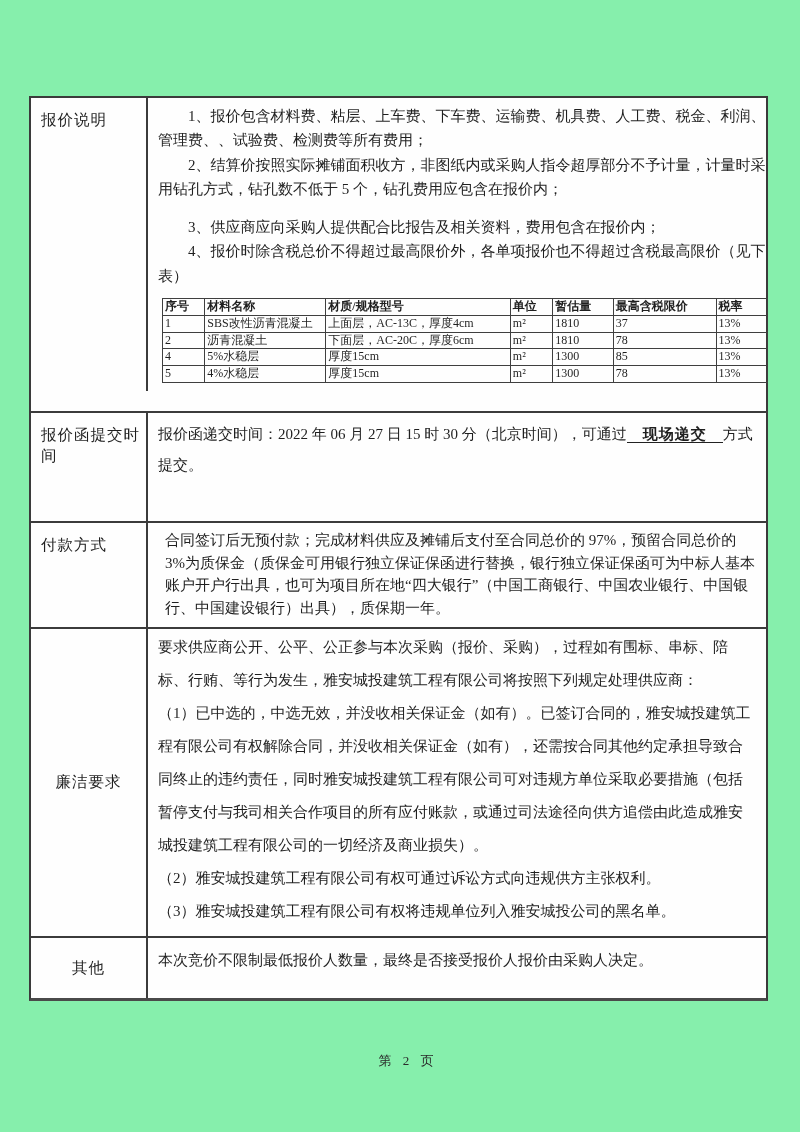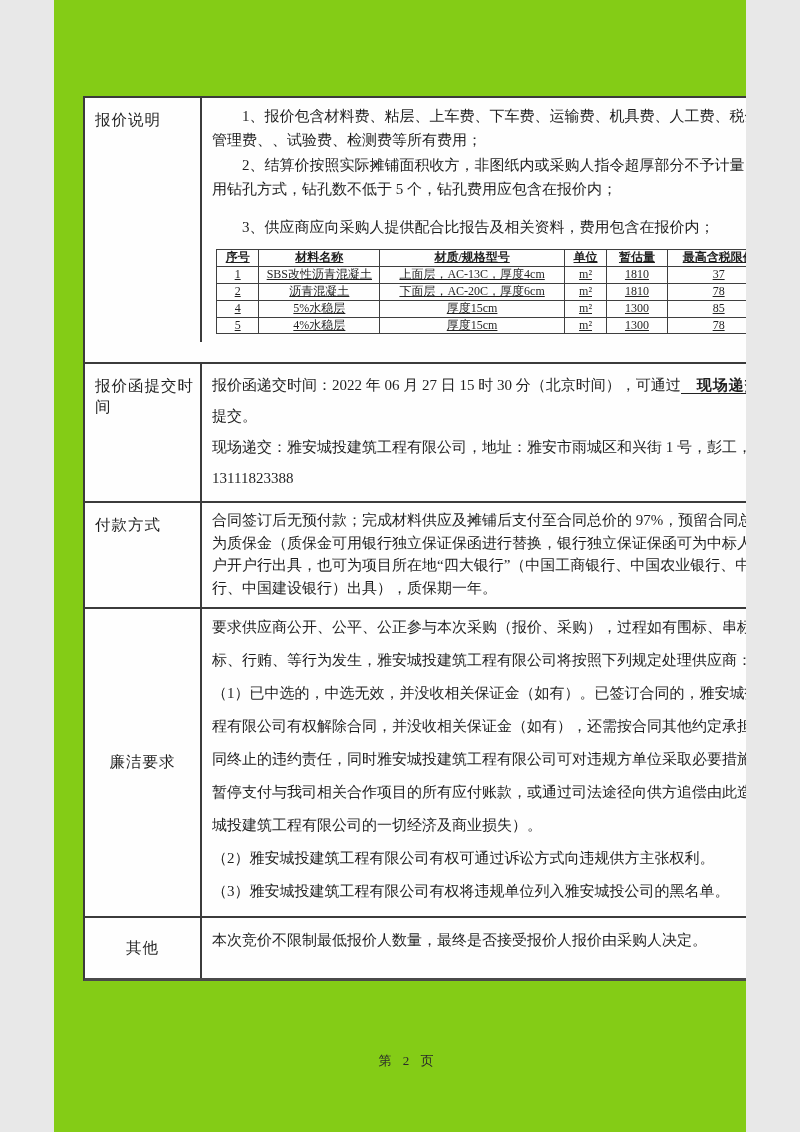--- a/index.html
+++ b/index.html
@@ -8,9 +8,9 @@
 
   .page {
     position: relative;
-    width: 692px;
+    width: 800px;
     height: 1132px;
-    background: #84cc16;
+    background: #86efac;
     margin: 0 auto;
     overflow: hidden;
   }

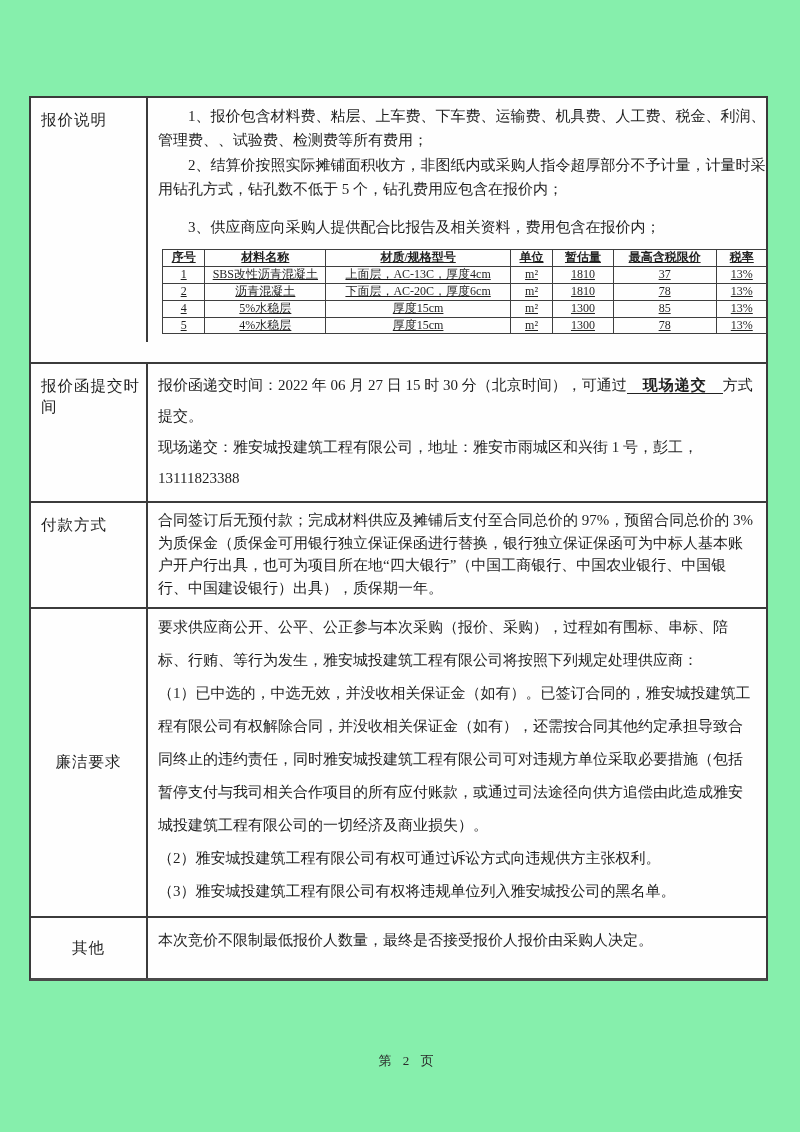--- a/index.html
+++ b/index.html
@@ -127,6 +127,7 @@
         <div class="notes-item">1、报价包含材料费、粘层、上车费、下车费、运输费、机具费、人工费、税金、利润、管理费、、试验费、检测费等所有费用；</div>
         <div class="notes-item">2、结算价按照实际摊铺面积收方，非图纸内或采购人指令超厚部分不予计量，计量时采用钻孔方式，钻孔数不低于 5 个，钻孔费用应包含在报价内；</div>
         <div class="notes-item gap-above">3、供应商应向采购人提供配合比报告及相关资料，费用包含在报价内；</div>
+        <div class="notes-item">4、报价时除含税总价不得超过最高限价外，各单项报价也不得超过含税最高限价（见下表）</div>
 
         <table class="materials-table">
           <colgroup>

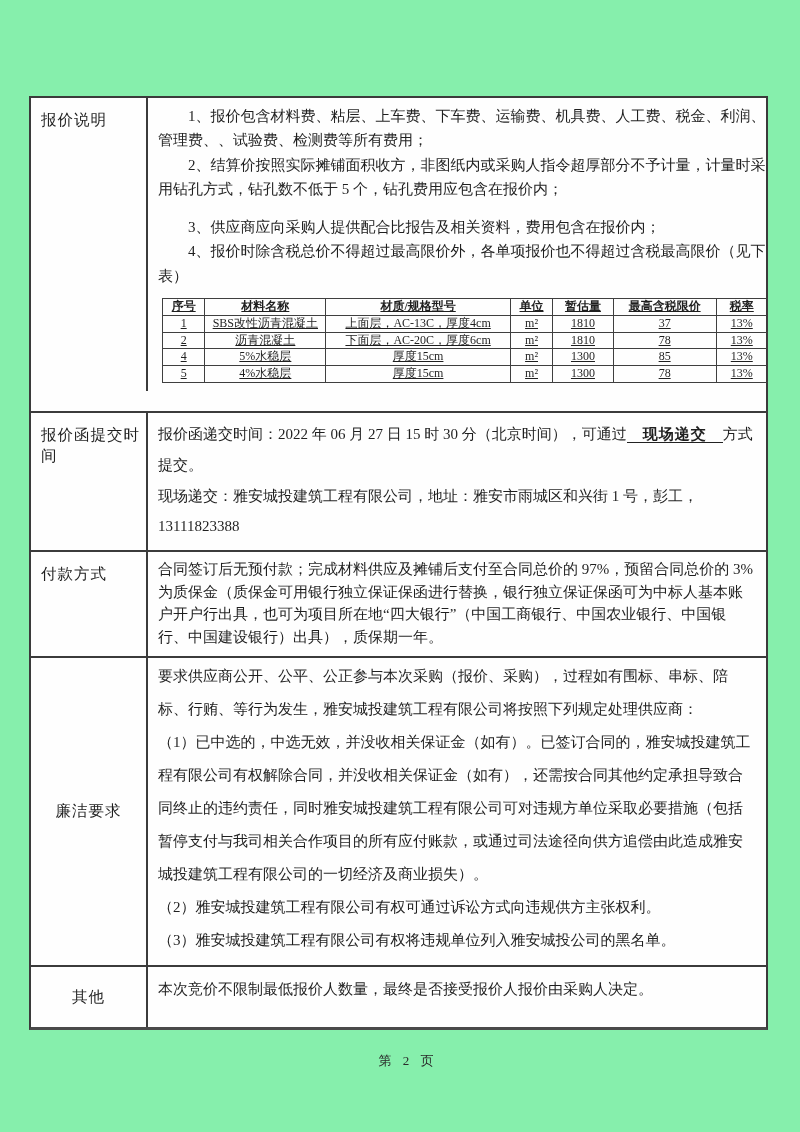--- a/index.html
+++ b/index.html
@@ -71,11 +71,10 @@
   }
   .materials-table th, .materials-table td {
     border: 1px solid #3f3f3f;
-    text-align: center;
+    text-align: left;
     padding: 1px 2px;
     overflow: hidden;
     white-space: nowrap;
-    text-decoration: underline;
   }
   .materials-table th { font-weight: bold; }
 

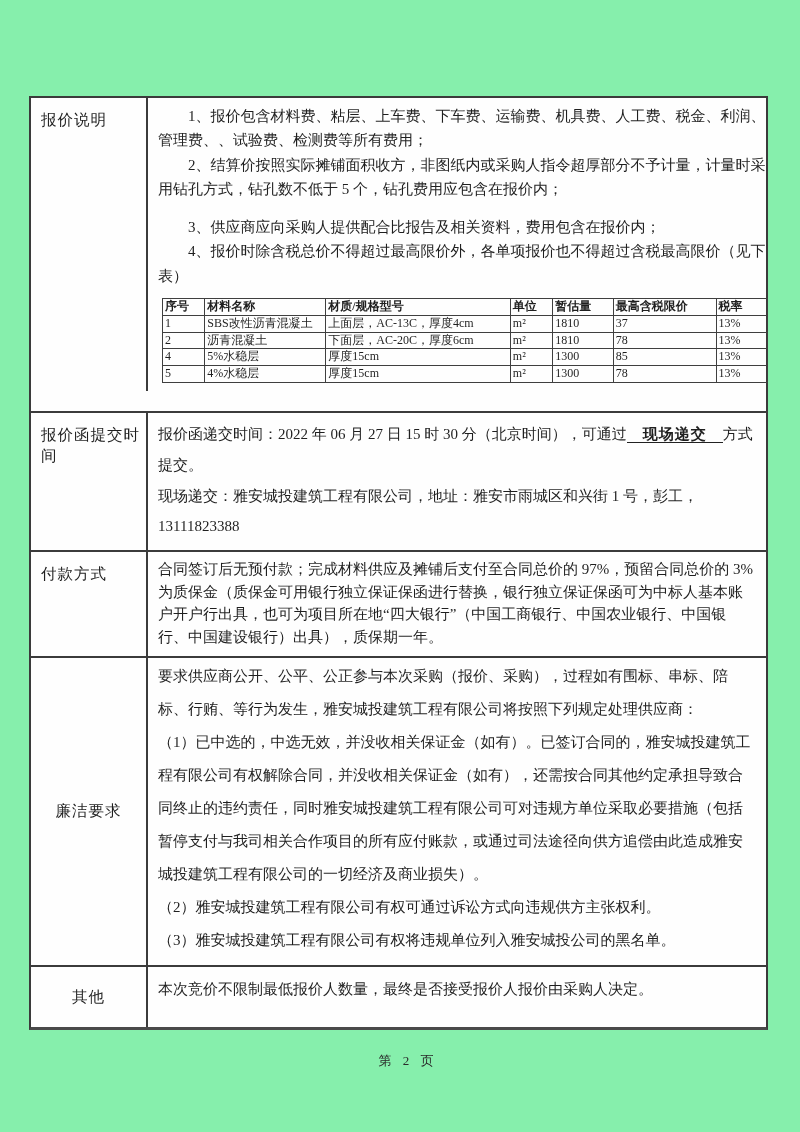--- a/index.html
+++ b/index.html
@@ -195,7 +195,6 @@
       <div class="label-cell">报价函提交时间</div>
       <div class="content-cell submit-cell">
         <div><span>报价函递交时间：2022 年 06 月 27 日 15 时 30 分（北京时间），可通过</span><span class="underline-blank">现场递交</span><span>方式提交。</span></div>
-        <div>现场递交：雅安城投建筑工程有限公司，地址：雅安市雨城区和兴街 1 号，彭工，13111823388</div>
       </div>
     </div>
 

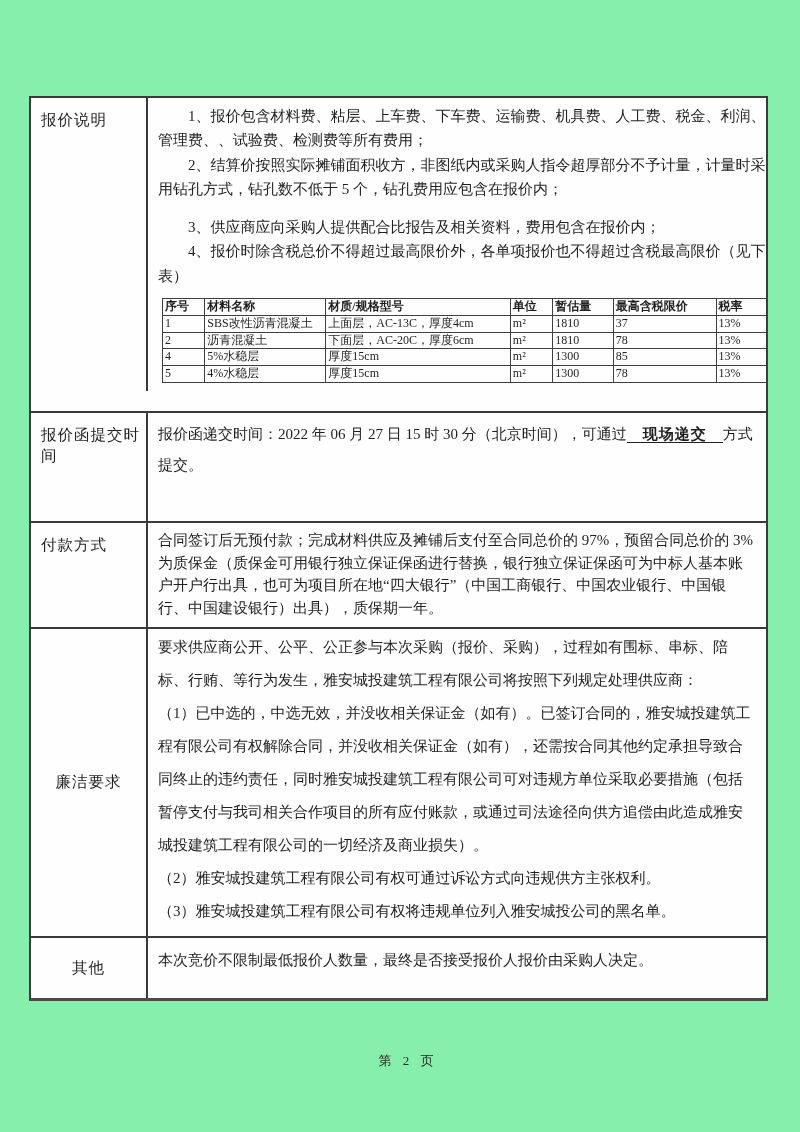--- a/index.html
+++ b/index.html
@@ -54,7 +54,7 @@
 
   .row-notes   { min-height: 222px; }
   .row-submit  { min-height: 110px; margin-top: 20px; }
-  .row-payment { min-height: 88px; }
+  .row-payment { min-height: 88px; gap: 7px; }
   .row-integrity { min-height: 296px; }
   .row-other   { min-height: 62px; }
 

